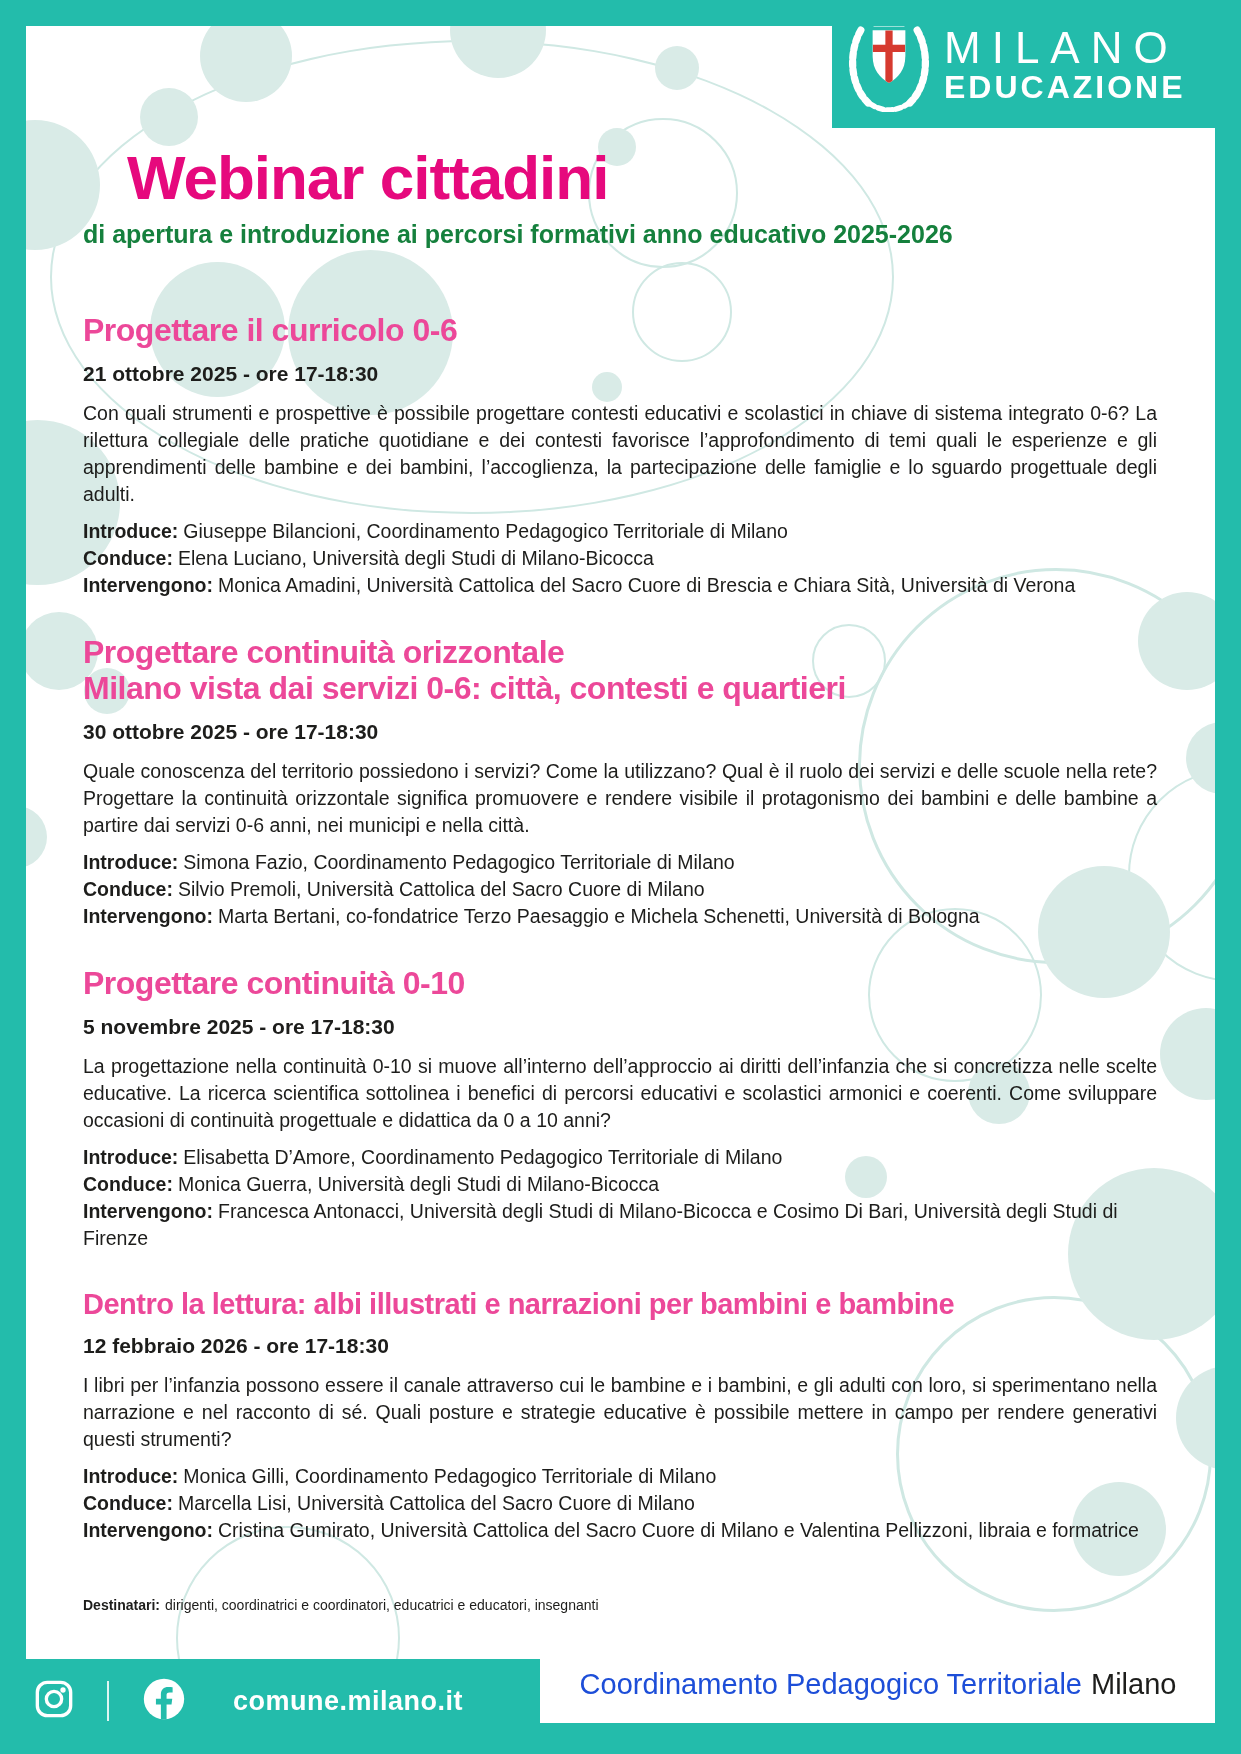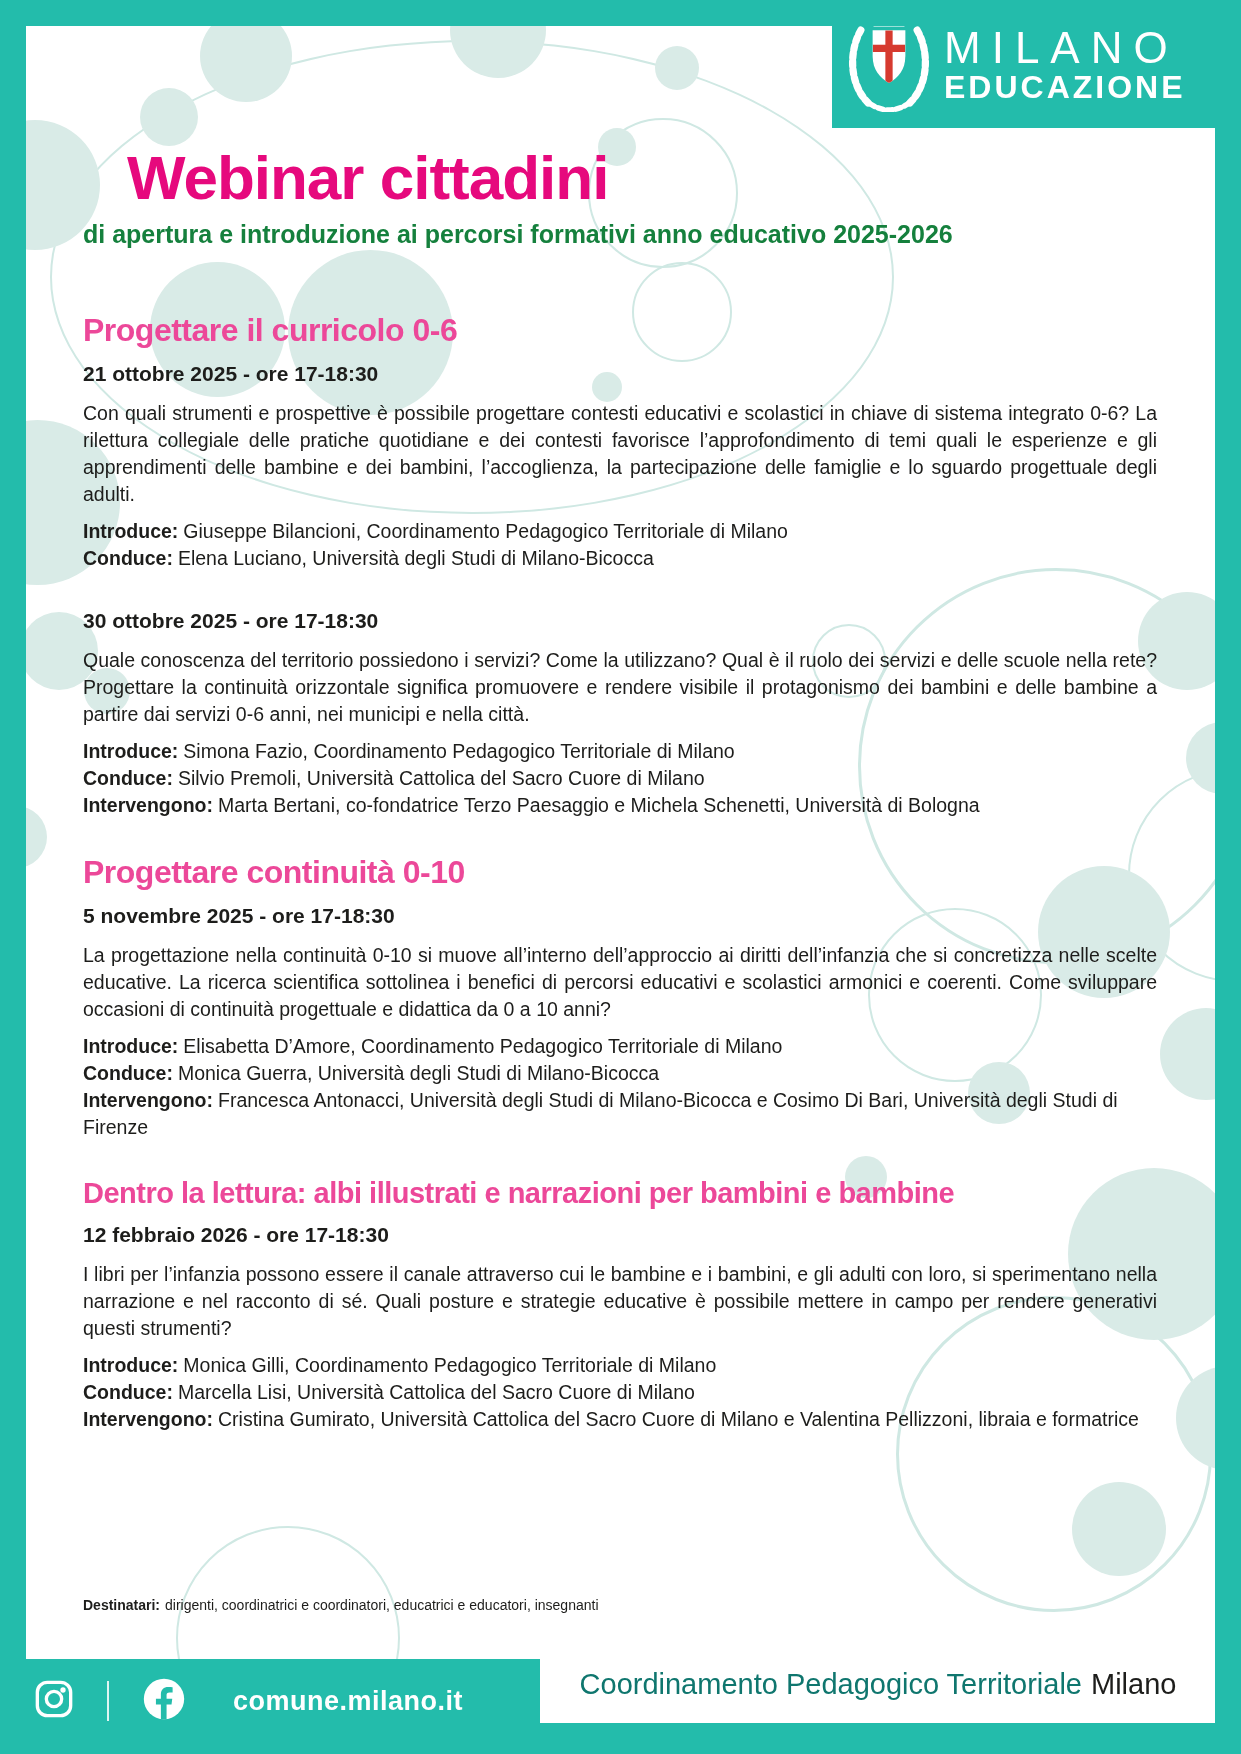--- a/index.html
+++ b/index.html
@@ -131,6 +131,7 @@
     <div class="credits">
       <div><span class="credit-label">Introduce:</span><span>Giuseppe Bilancioni, Coordinamento Pedagogico Territoriale di Milano</span></div>
       <div><span class="credit-label">Conduce:</span><span>Elena Luciano, Università degli Studi di Milano-Bicocca</span></div>
+      <div><span class="credit-label">Intervengono:</span><span>Monica Amadini, Università Cattolica del Sacro Cuore di Brescia e Chiara Sità, Università di Verona</span></div>
     </div>
   </div>
 

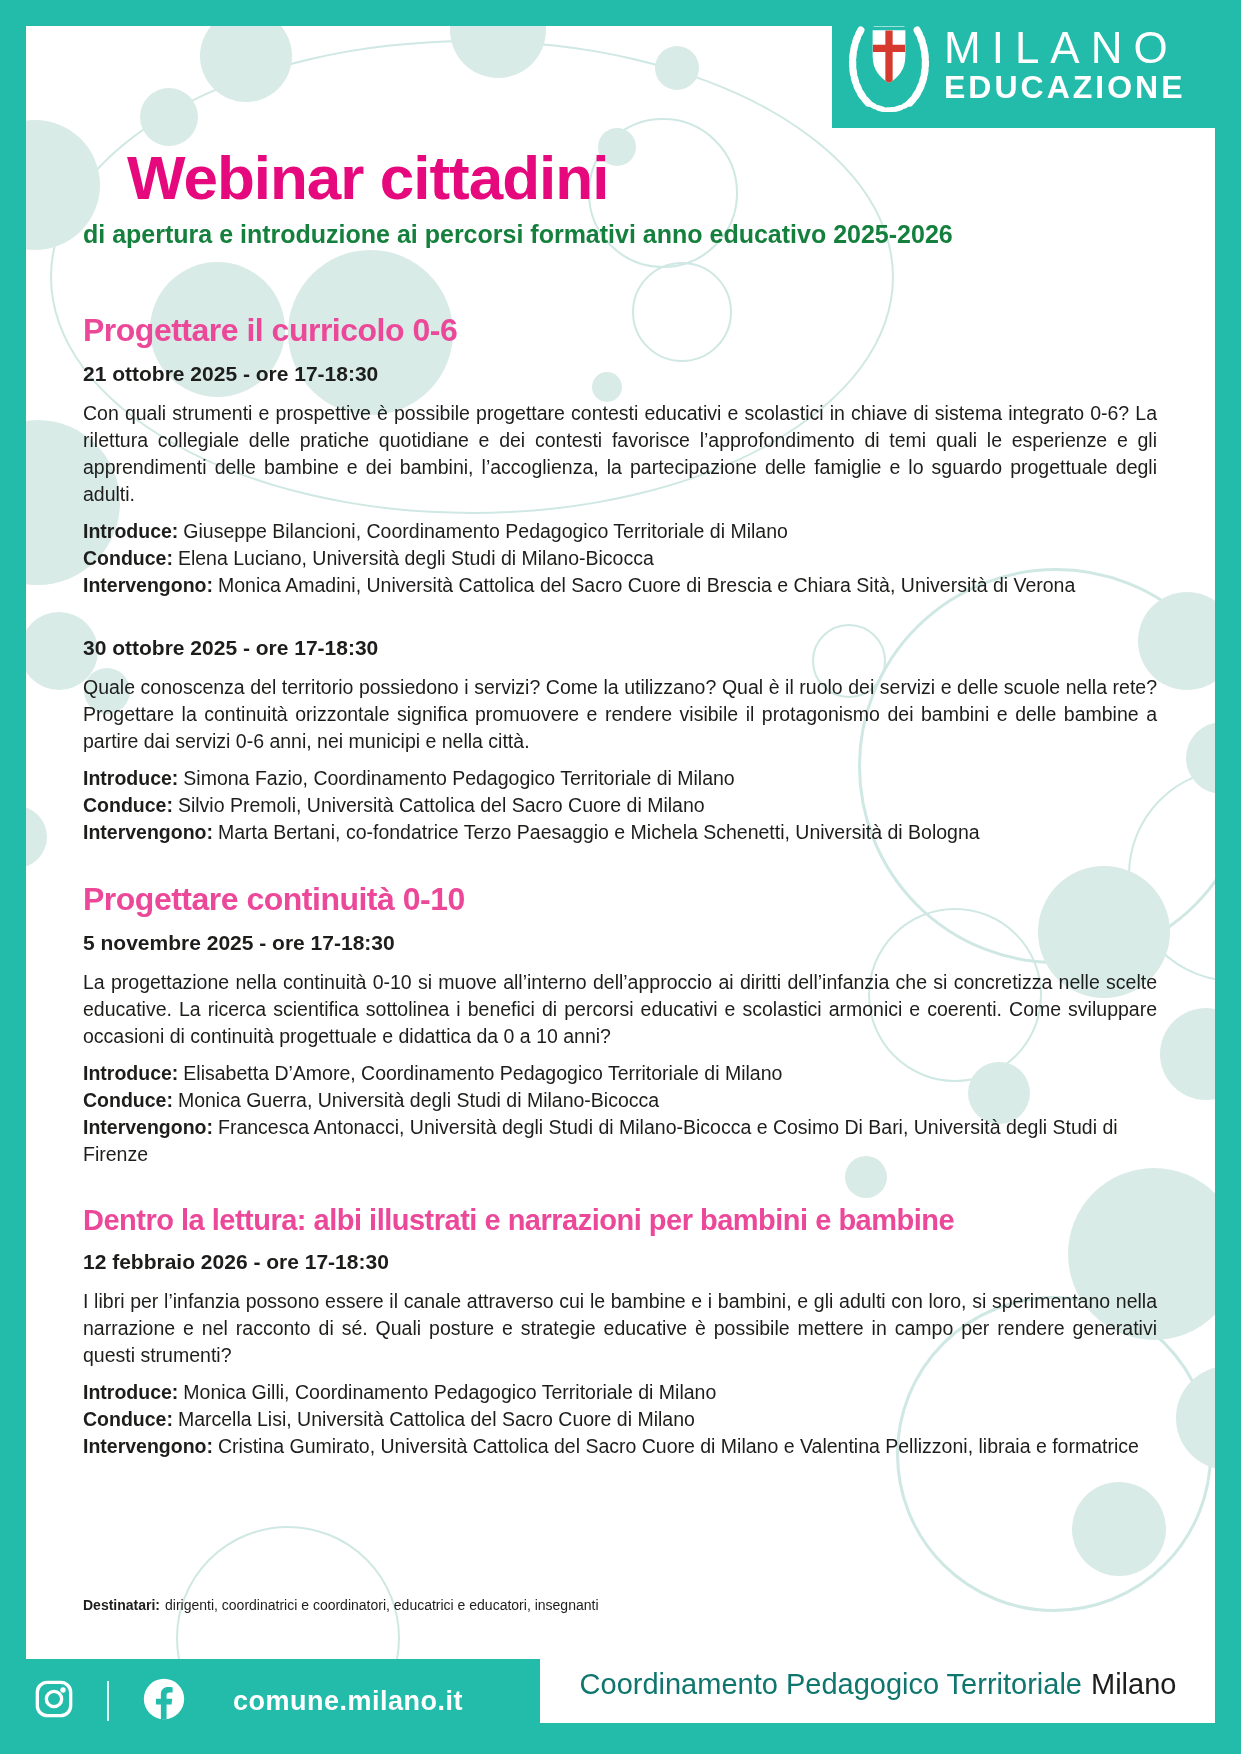--- a/index.html
+++ b/index.html
@@ -136,6 +136,10 @@
   </div>
 
   <div class="session">
+    <div class="s-heading">
+      <div>Progettare continuità orizzontale</div>
+      <div class="h2line">Milano vista dai servizi 0-6: città, contesti e quartieri</div>
+    </div>
     <div class="s-date">30 ottobre 2025 - ore 17-18:30</div>
     <div class="s-desc">Quale conoscenza del territorio possiedono i servizi? Come la utilizzano? Qual è il ruolo dei servizi e delle scuole nella rete? Progettare la continuità orizzontale significa promuovere e rendere visibile il protagonismo dei bambini e delle bambine a partire dai servizi 0-6 anni, nei municipi e nella città.</div>
     <div class="credits">

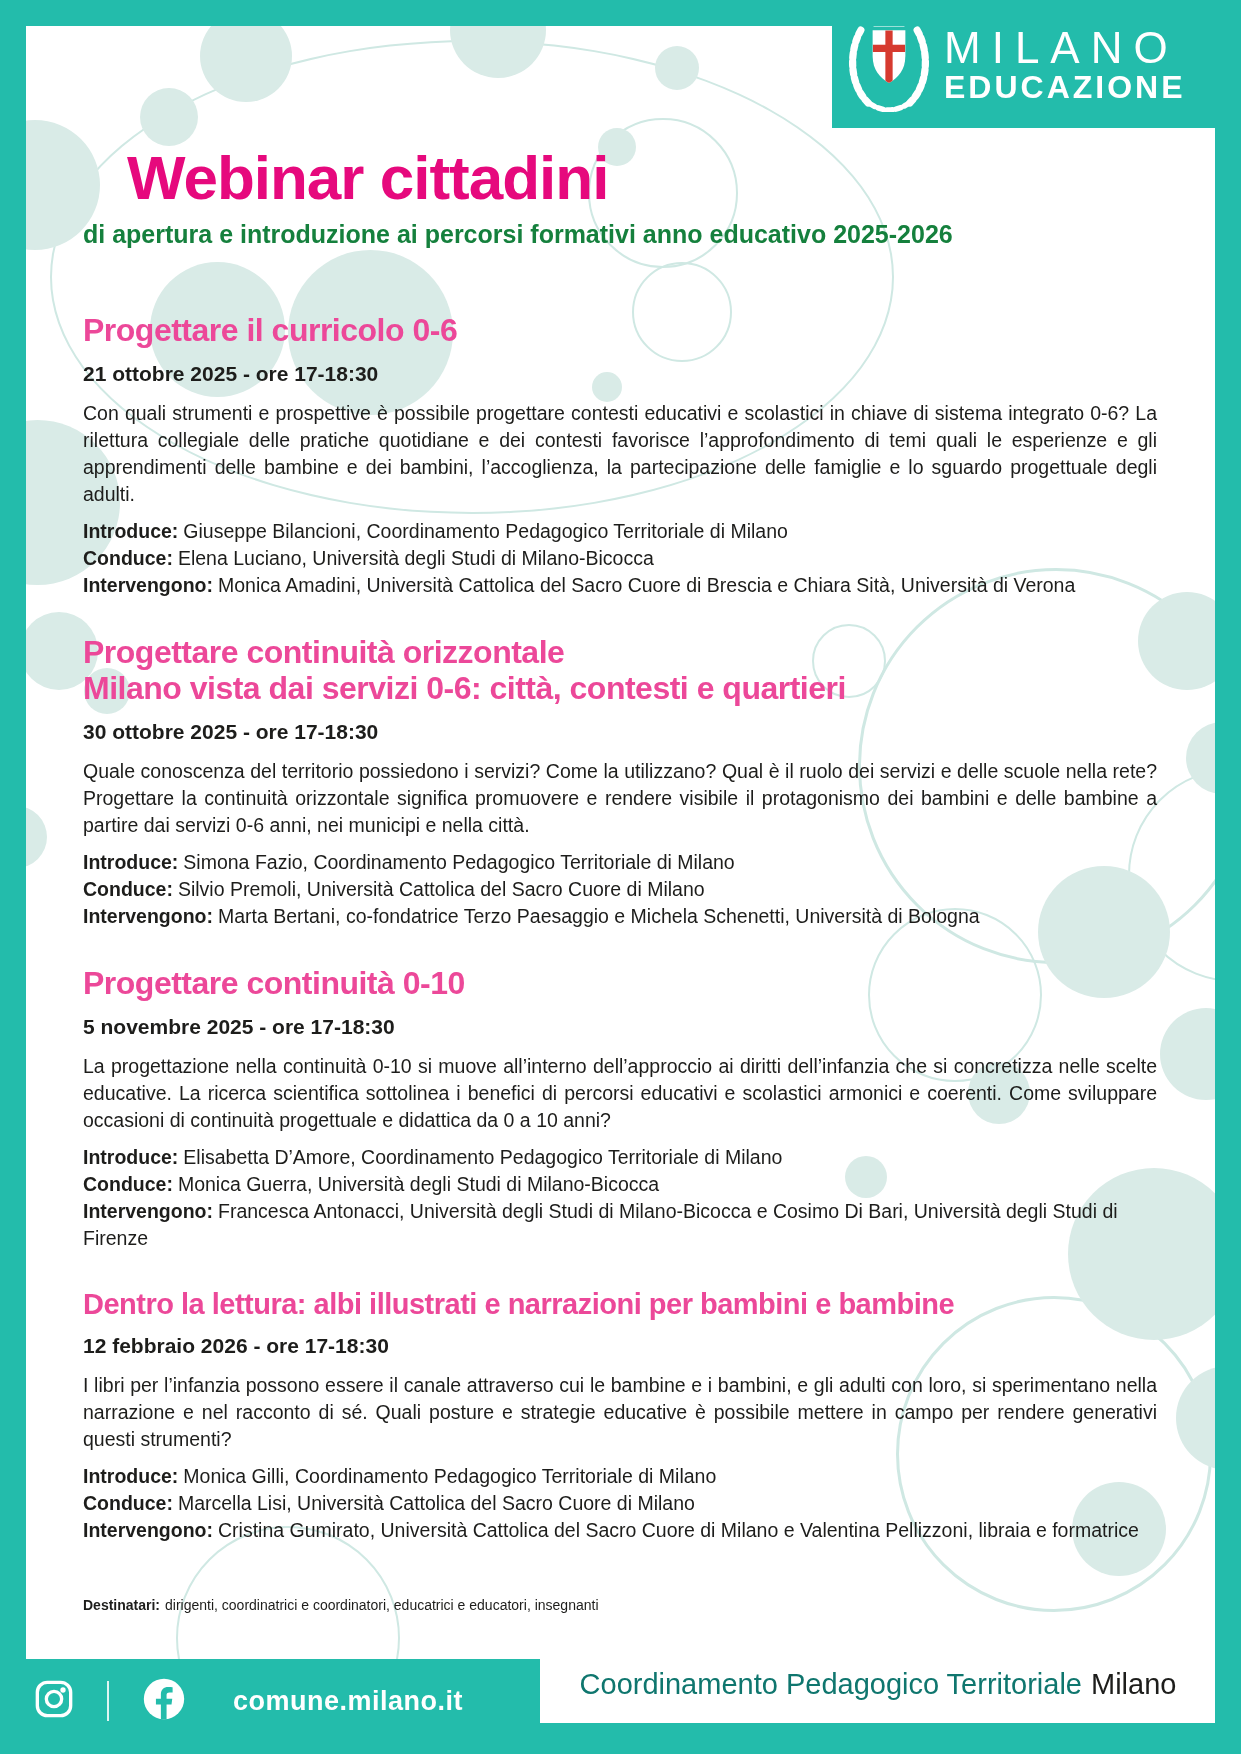--- a/index.html
+++ b/index.html
@@ -48,7 +48,7 @@
     position:absolute;left:540px;top:1645px;width:676px;height:78px;background:#ffffff;z-index:5;
     display:flex;align-items:center;justify-content:center;white-space:nowrap;
   }
-  .org-highlight{color:#0f766e;font-size:29px;}
+  .org-highlight{color:#1d4ed8;font-size:29px;}
   .org-suffix{color:#1d1d1b;font-size:29px;margin-left:9px;}
 </style>
 </head>

